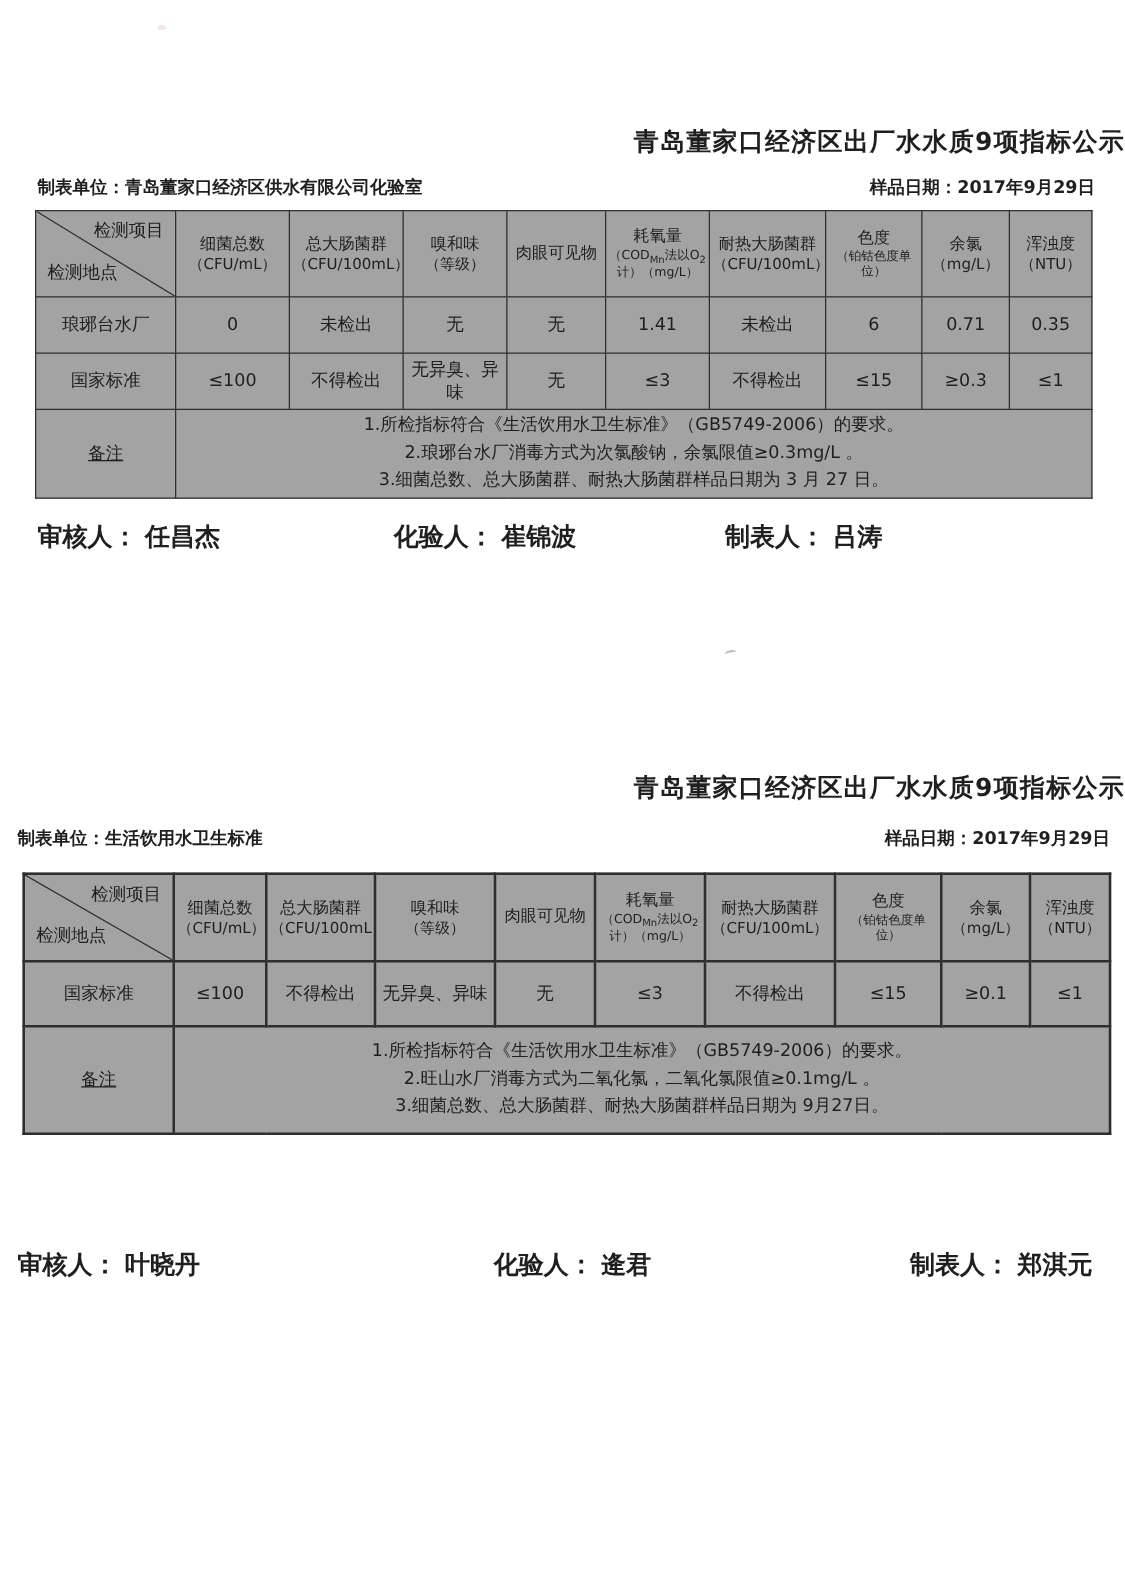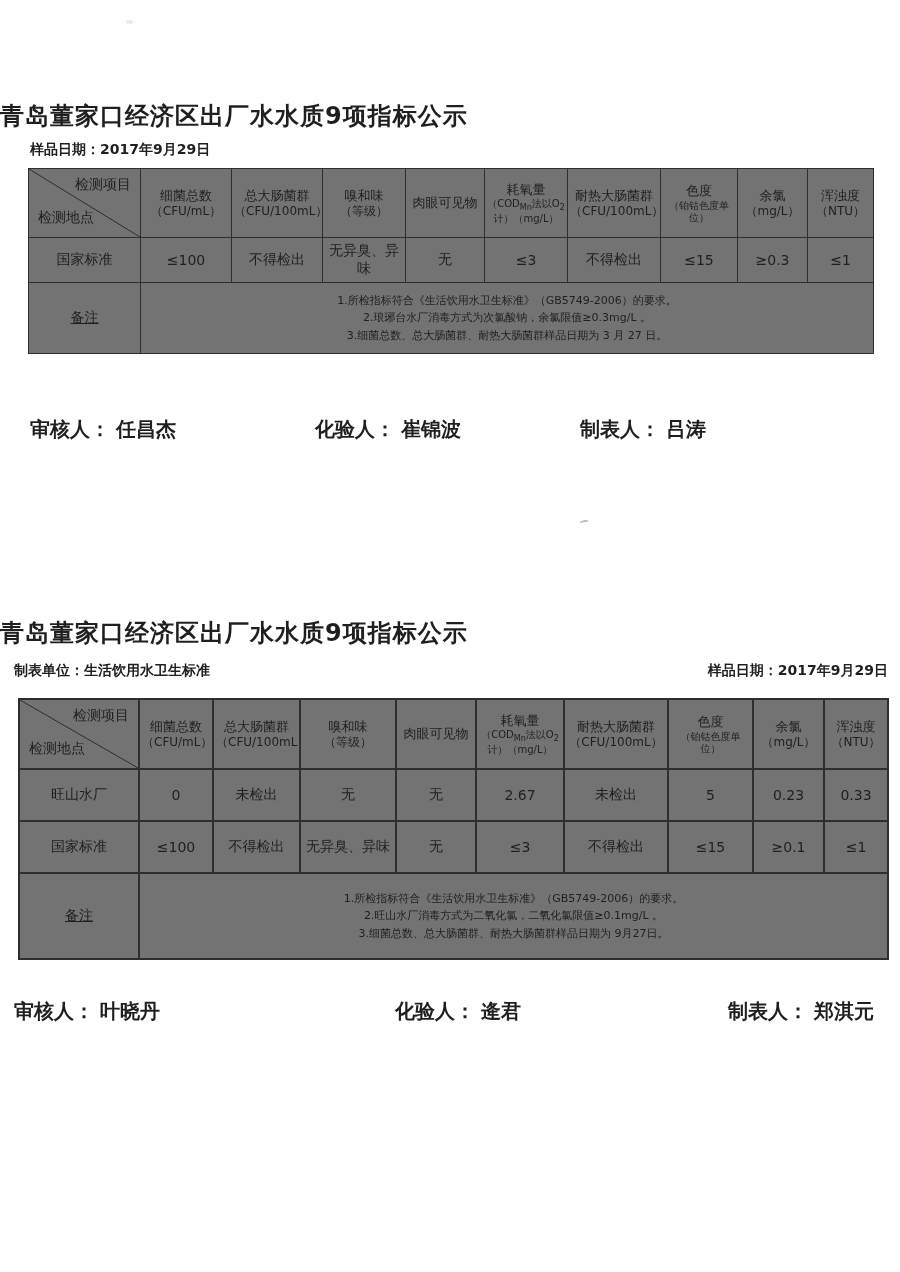--- a/index.html
+++ b/index.html
@@ -12,7 +12,7 @@
   }
   .report-title {
     position:absolute; left:0; width:100%;
-    text-align:left; font-size:24px; font-weight:bold; letter-spacing:1px;
+    text-align:right; font-size:20px; font-weight:bold; letter-spacing:1px;
   }
   .meta-row {
     position:absolute; display:flex; justify-content:space-between;

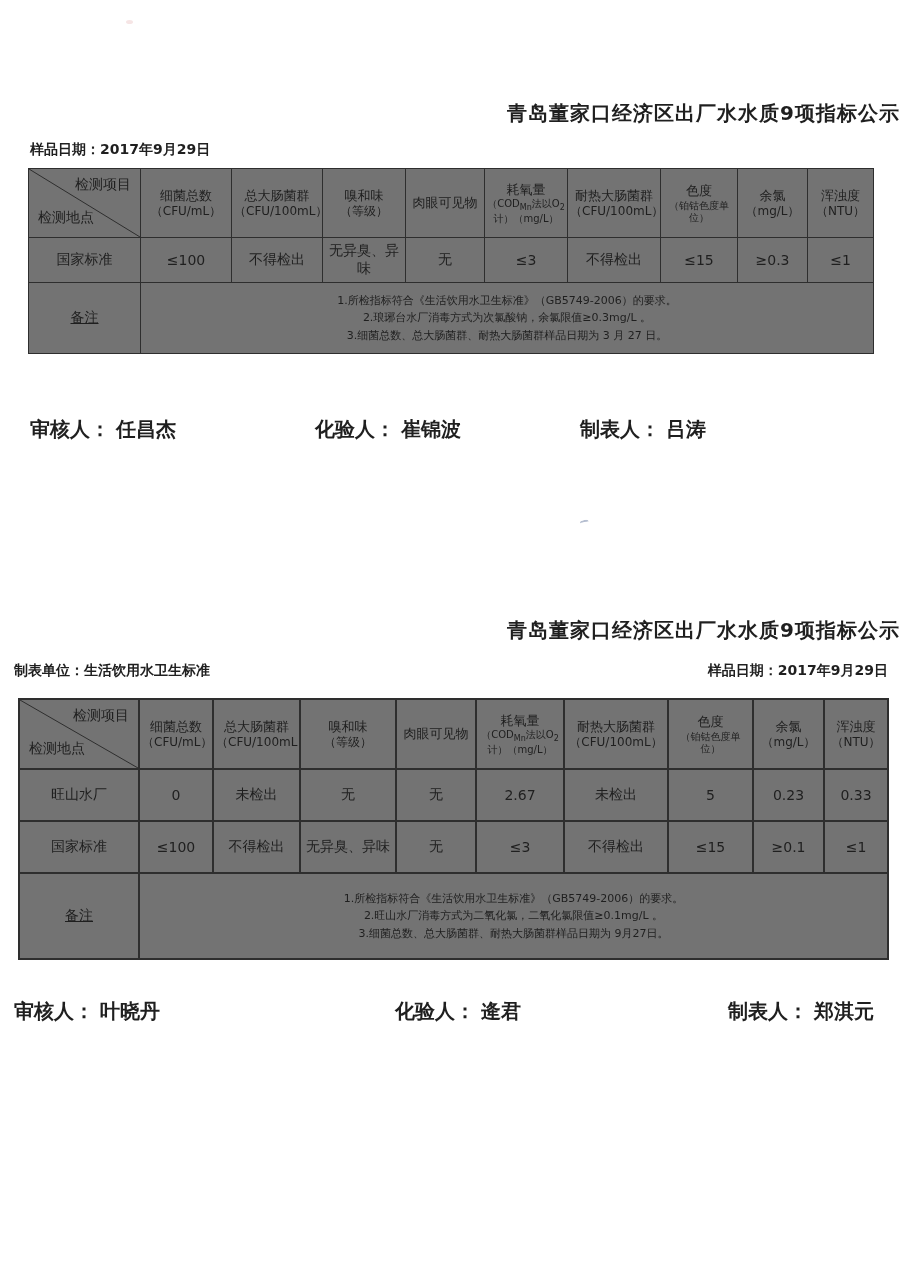--- a/index.html
+++ b/index.html
@@ -61,6 +61,7 @@
 <div class="report-title" style="top:100px">青岛董家口经济区出厂水水质9项指标公示</div>
 
 <div class="meta-row" style="top:141px; left:30px; width:846px">
+  <span><span>制表单位：</span><span>青岛董家口经济区供水有限公司化验室</span></span>
   <span><span>样品日期：</span><span>2017年9月29日</span></span>
 </div>
 

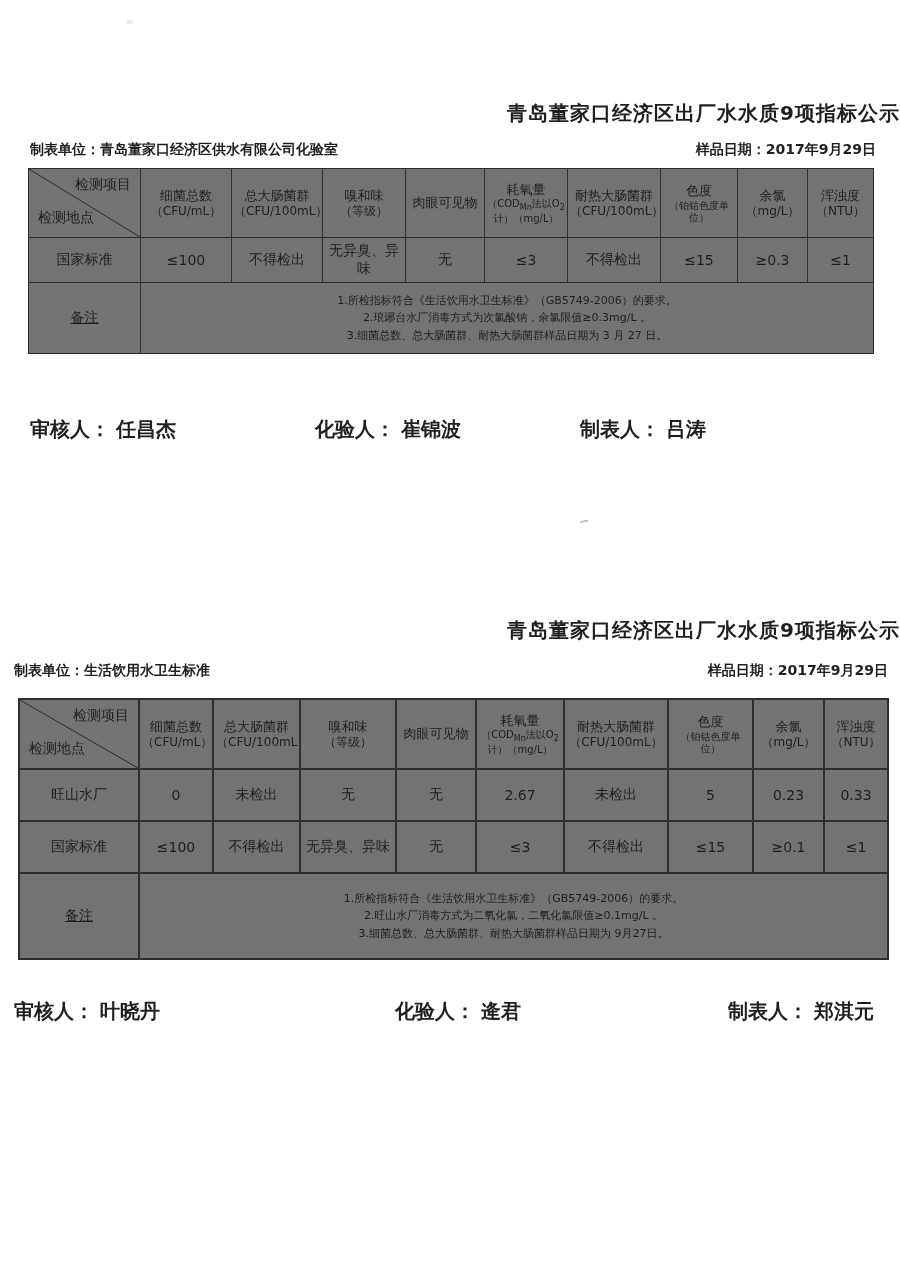--- a/index.html
+++ b/index.html
@@ -19,7 +19,7 @@
     font-size:14px; font-weight:bold; white-space:nowrap;
   }
   .wq-table {
-    position:absolute; border-collapse:collapse; table-layout:fixed; background:#737373;
+    position:absolute; border-collapse:collapse; table-layout:fixed; background:#a3a3a3;
   }
   .wq-table th, .wq-table td {
     text-align:center; vertical-align:middle; font-weight:normal;

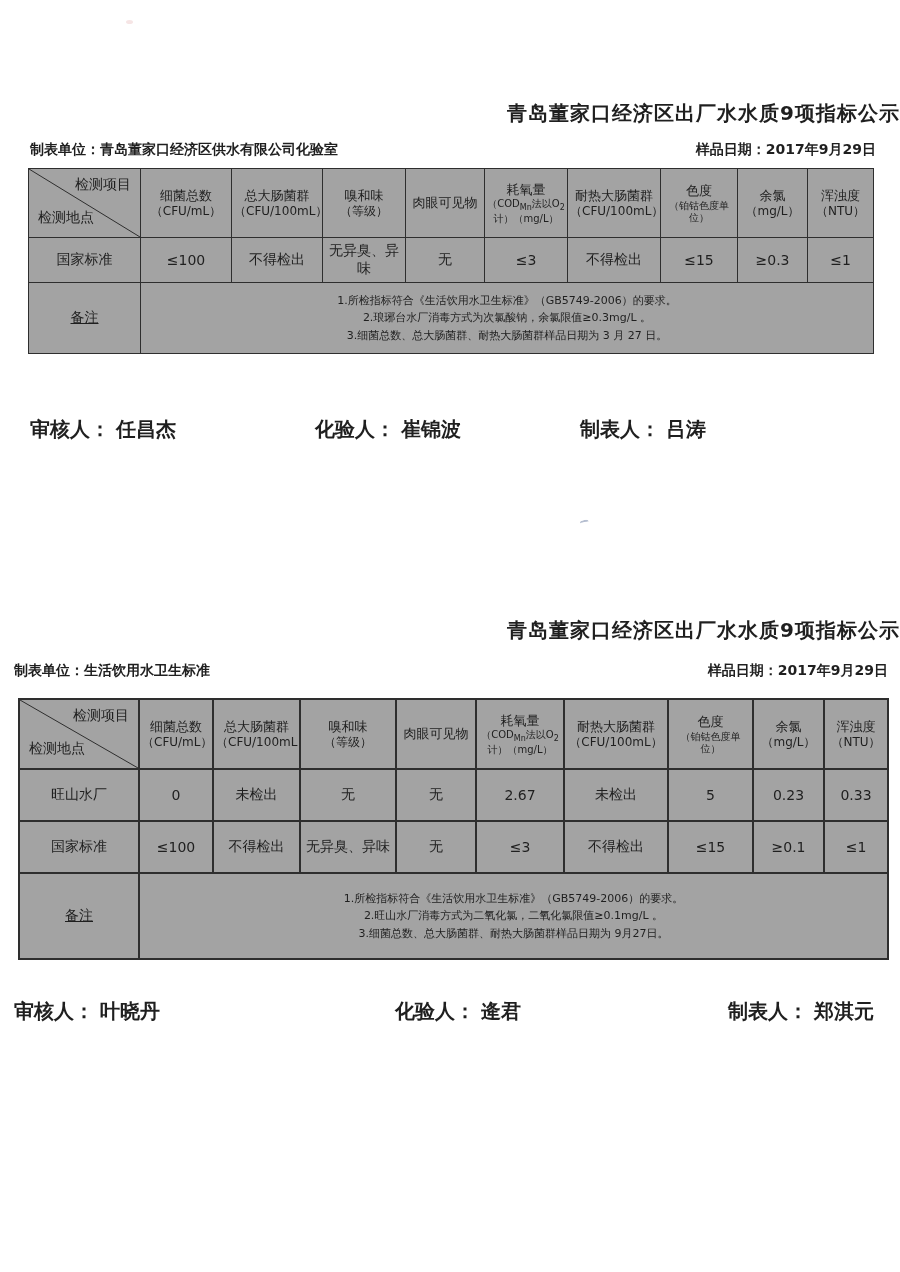--- a/index.html
+++ b/index.html
@@ -125,6 +125,18 @@
     </th>
   </tr>
   <tr style="height:45px">
+    <td class="row-label">琅琊台水厂</td>
+    <td class="val">0</td>
+    <td class="val">未检出</td>
+    <td class="val">无</td>
+    <td class="val">无</td>
+    <td class="val">1.41</td>
+    <td class="val">未检出</td>
+    <td class="val">6</td>
+    <td class="val">0.71</td>
+    <td class="val">0.35</td>
+  </tr>
+  <tr style="height:45px">
     <td class="row-label">国家标准</td>
     <td class="val">≤100</td>
     <td class="val">不得检出</td>

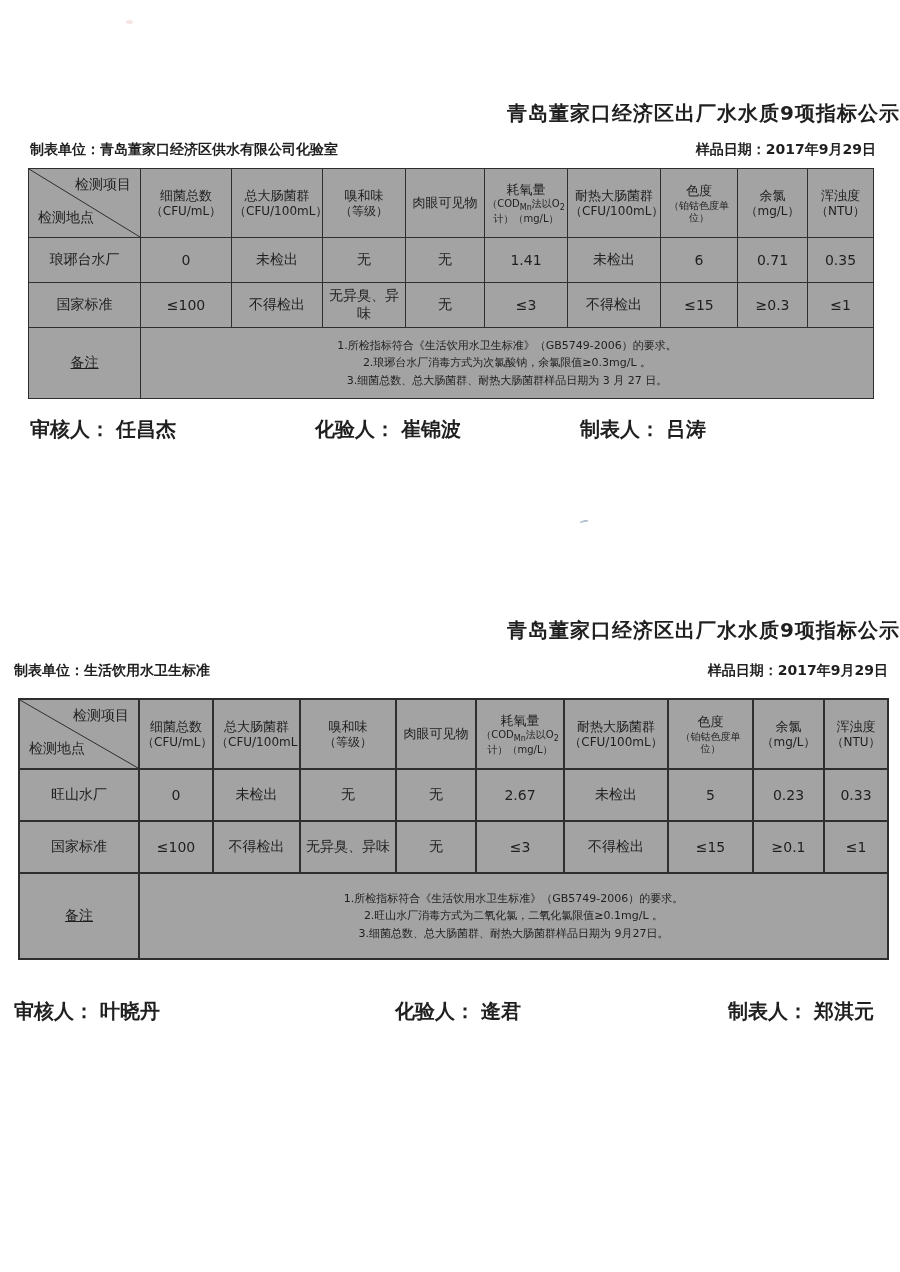--- a/index.html
+++ b/index.html
@@ -35,7 +35,7 @@
   .row-label { font-size:14px; }
   .remarks-label { font-size:14px;text-decoration:underline; }
   .remarks {
-    text-align:left; padding:4px 10px; font-size:11px; line-height:1.55;margin-left:19px;
+    text-align:left; padding:4px 10px; font-size:14px; line-height:1.55;margin-left:19px;
   }
   .diag { position:relative; overflow:hidden; }
   .diag-svg { position:absolute; top:0; left:0; width:100%; height:100%; }

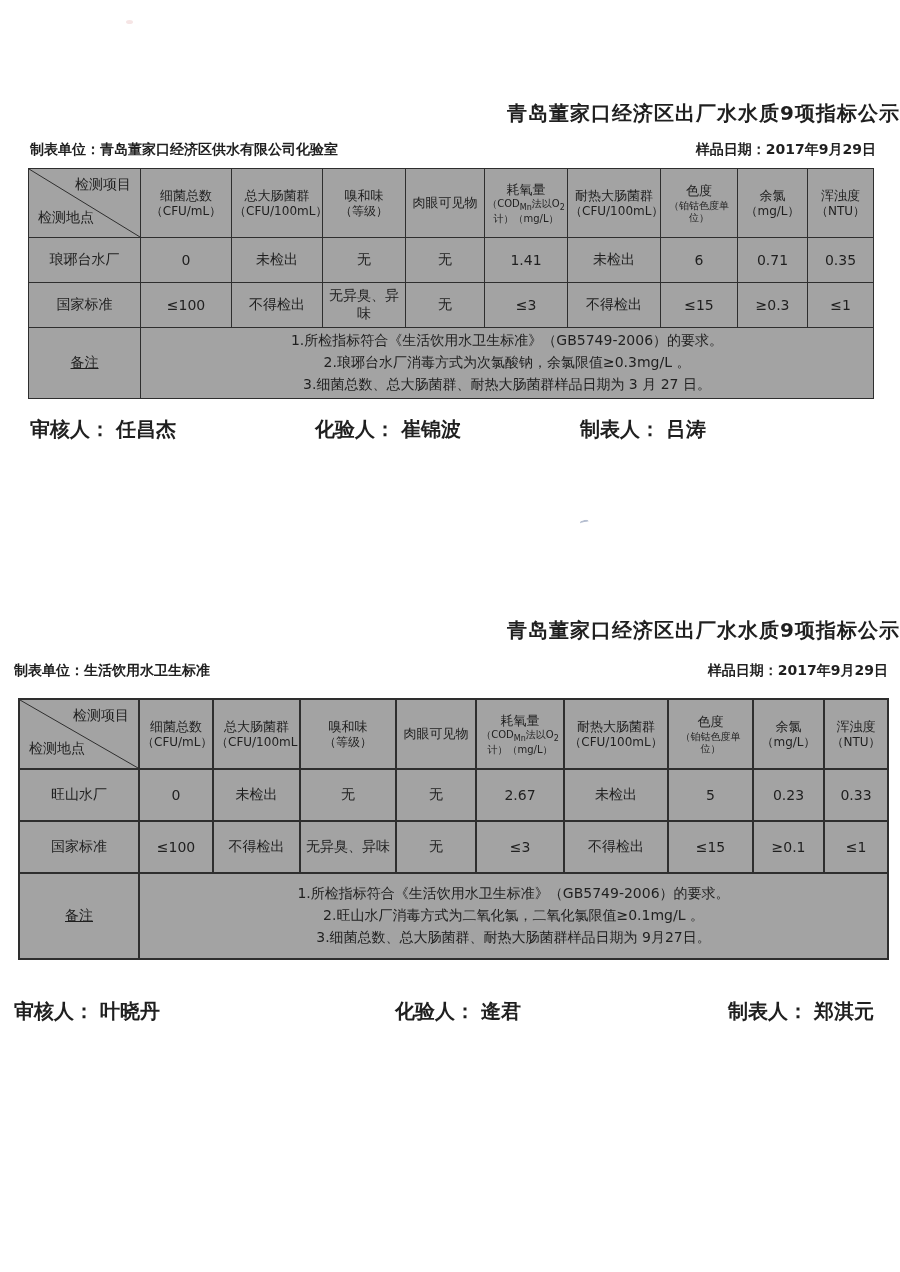--- a/index.html
+++ b/index.html
@@ -235,18 +235,6 @@
     </th>
   </tr>
   <tr style="height:52px">
-    <td class="row-label">旺山水厂</td>
-    <td class="val">0</td>
-    <td class="val">未检出</td>
-    <td class="val">无</td>
-    <td class="val">无</td>
-    <td class="val">2.67</td>
-    <td class="val">未检出</td>
-    <td class="val">5</td>
-    <td class="val">0.23</td>
-    <td class="val">0.33</td>
-  </tr>
-  <tr style="height:52px">
     <td class="row-label">国家标准</td>
     <td class="val">≤100</td>
     <td class="val">不得检出</td>

